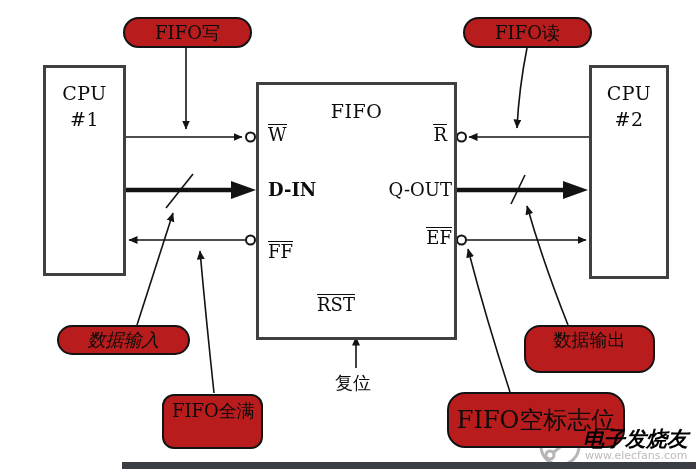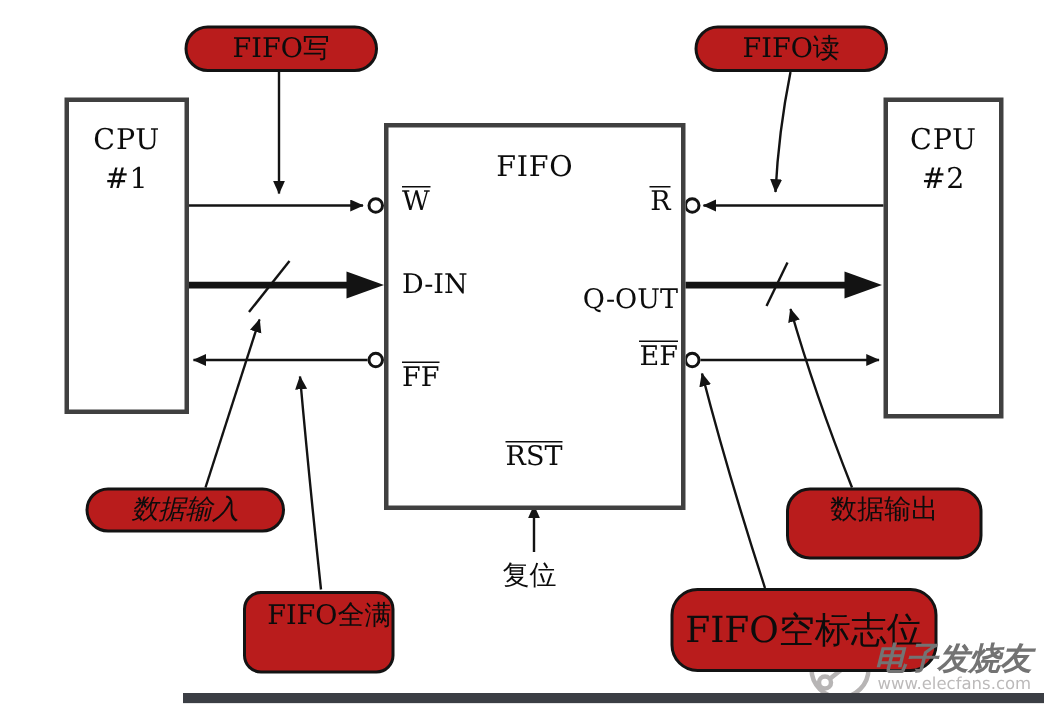--- a/index.html
+++ b/index.html
@@ -104,7 +104,7 @@
   <div class="lbl" style="left:268px; top:124px;">
     <span class="ovl">W</span>
   </div>
-  <div class="lbl" style="left:268px; top:179px;">D-IN</div>
+  <div class="lbl" style="left:268px; top:179px;font-weight:bold;">D-IN</div>
   <div class="lbl" style="left:268px; top:241px;">
     <span class="ovl">FF</span>
   </div>

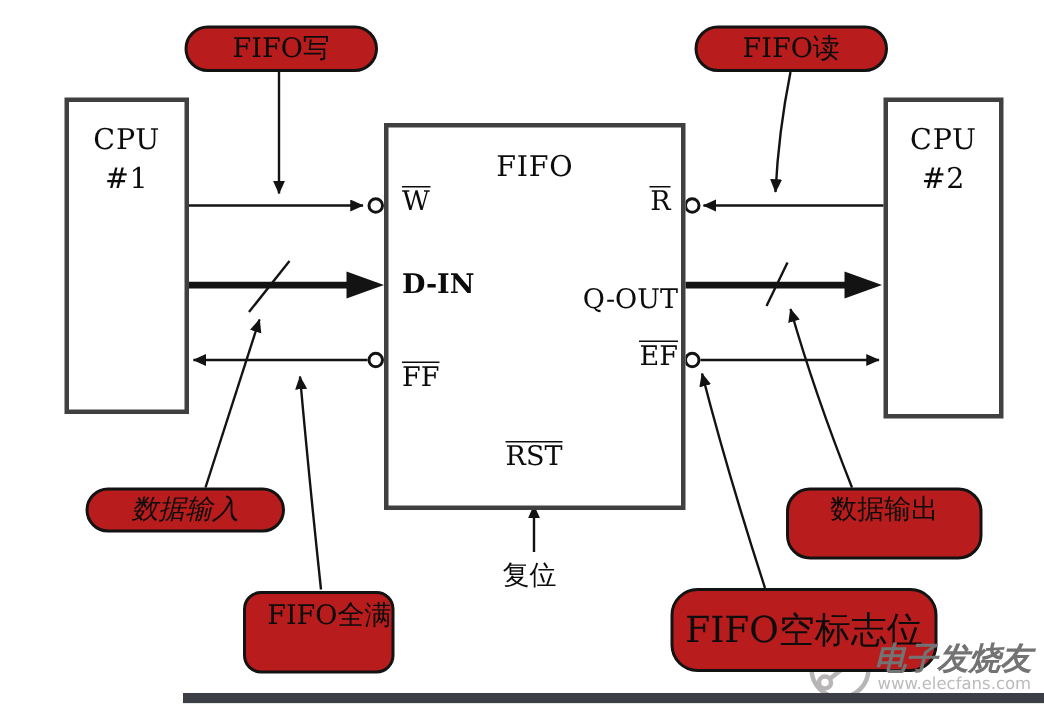--- a/index.html
+++ b/index.html
@@ -111,7 +111,7 @@
   <div class="lbl alignR" style="left:390px; top:124px; width:57px;">
     <span class="ovl">R</span>
   </div>
-  <div class="lbl alignR" style="left:378px; top:179px; width:74px;margin-top:10px;">Q-OUT</div>
+  <div class="lbl alignR" style="left:378px; top:179px; width:74px;">Q-OUT</div>
   <div class="lbl alignR" style="left:412px; top:227px; width:40px;">
     <span class="ovl">EF</span>
   </div>

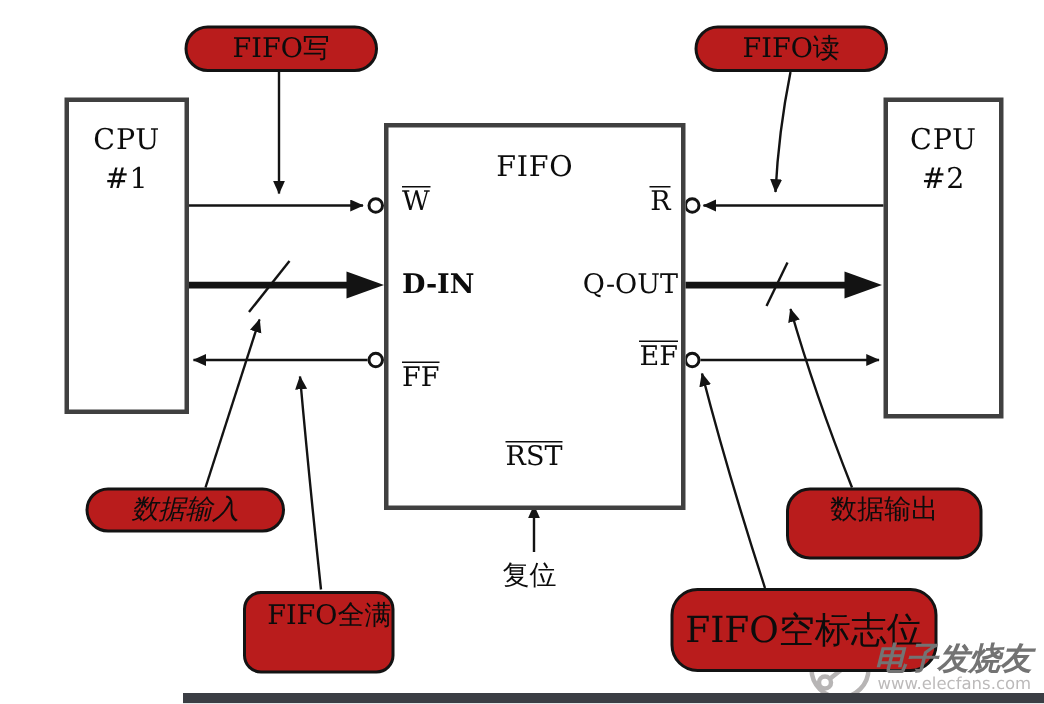--- a/index.html
+++ b/index.html
@@ -115,7 +115,7 @@
   <div class="lbl alignR" style="left:412px; top:227px; width:40px;">
     <span class="ovl">EF</span>
   </div>
-  <div class="lbl alignC" style="left:328px; top:294px; width:56px;">
+  <div class="lbl alignC" style="left:308px; top:294px; width:56px;">
     <span class="ovl">RST</span>
   </div>
 

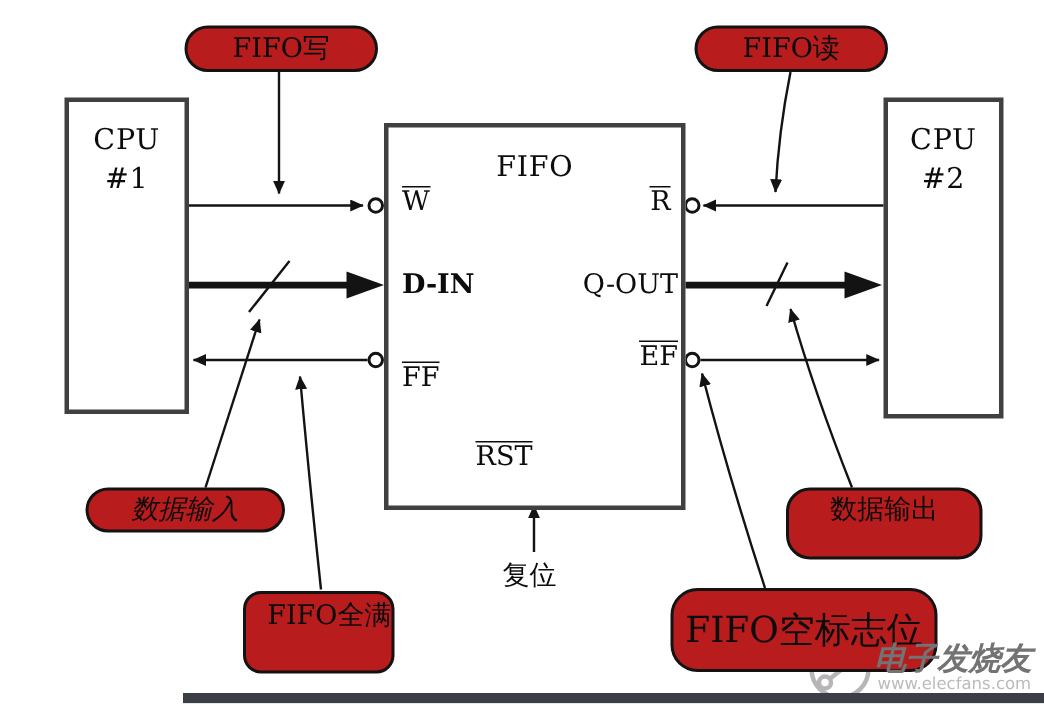--- a/index.html
+++ b/index.html
@@ -124,7 +124,7 @@
   <div class="pill" style="left:57px; top:325px; width:133px; height:30px; line-height:26px;font-style:italic;">数据输入</div>
   <div class="pill" style="left:524px; top:325px; width:131px; height:48px; line-height:26px;">数据输出</div>
 
-  <div class="pill" style="left:162px; top:394px; width:101px; height:55px; border-radius:12px; text-align:right; padding:3px 0 0 8px; line-height:1.35;">
+  <div class="pill" style="left:162px; top:394px; width:101px; height:55px; border-radius:12px; text-align:left; padding:3px 0 0 8px; line-height:1.35;">
     <div>FIFO全满</div>
   </div>
 

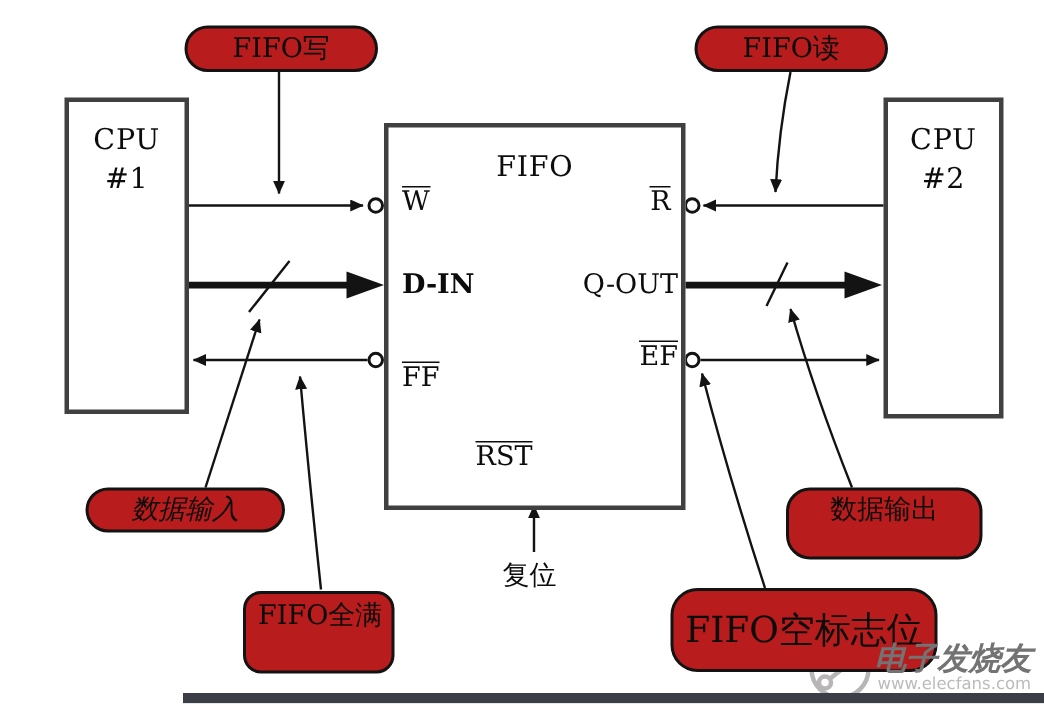--- a/index.html
+++ b/index.html
@@ -28,7 +28,7 @@
   .bottom-bar { position:absolute; left:122px; top:462px; width:574px; height:7px; background:#3b3e44; }
   .wm-brand {
     position:absolute; left:583px; top:425px; font-size:21px; font-weight:bold;
-    color:#737373; font-family:"DejaVu Sans","Liberation Sans",sans-serif;
+    color:#000000; font-family:"DejaVu Sans","Liberation Sans",sans-serif;
     white-space:nowrap; font-style:italic;
   }
   .wm-url {

